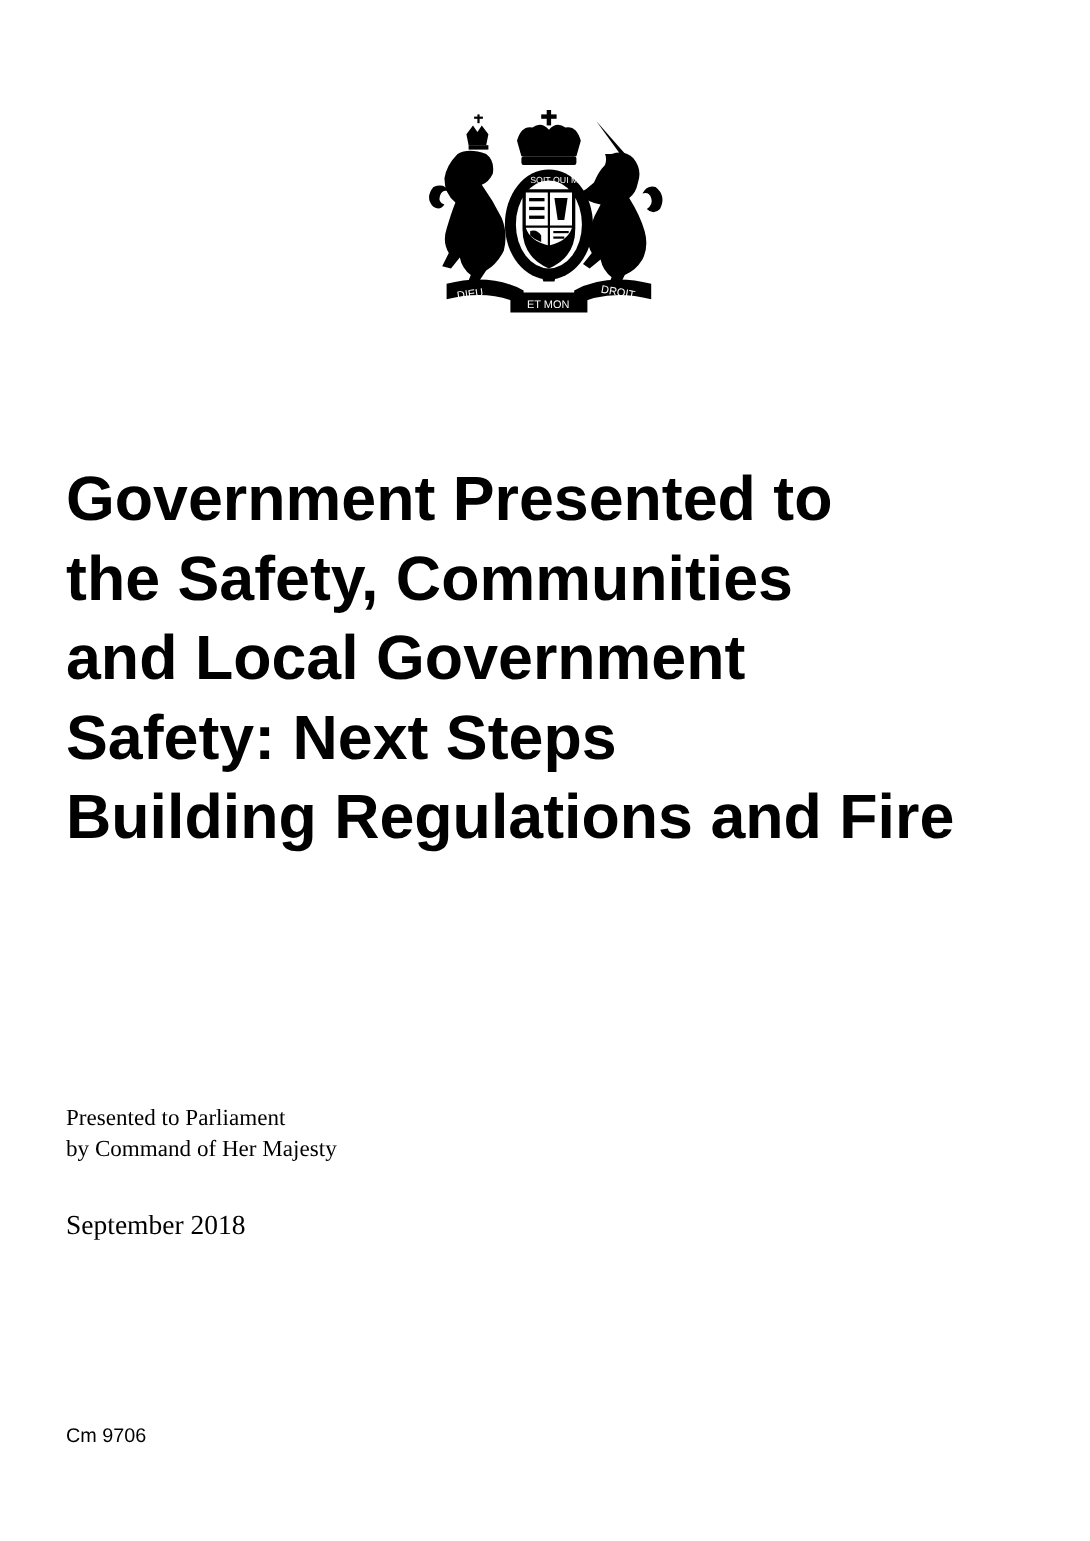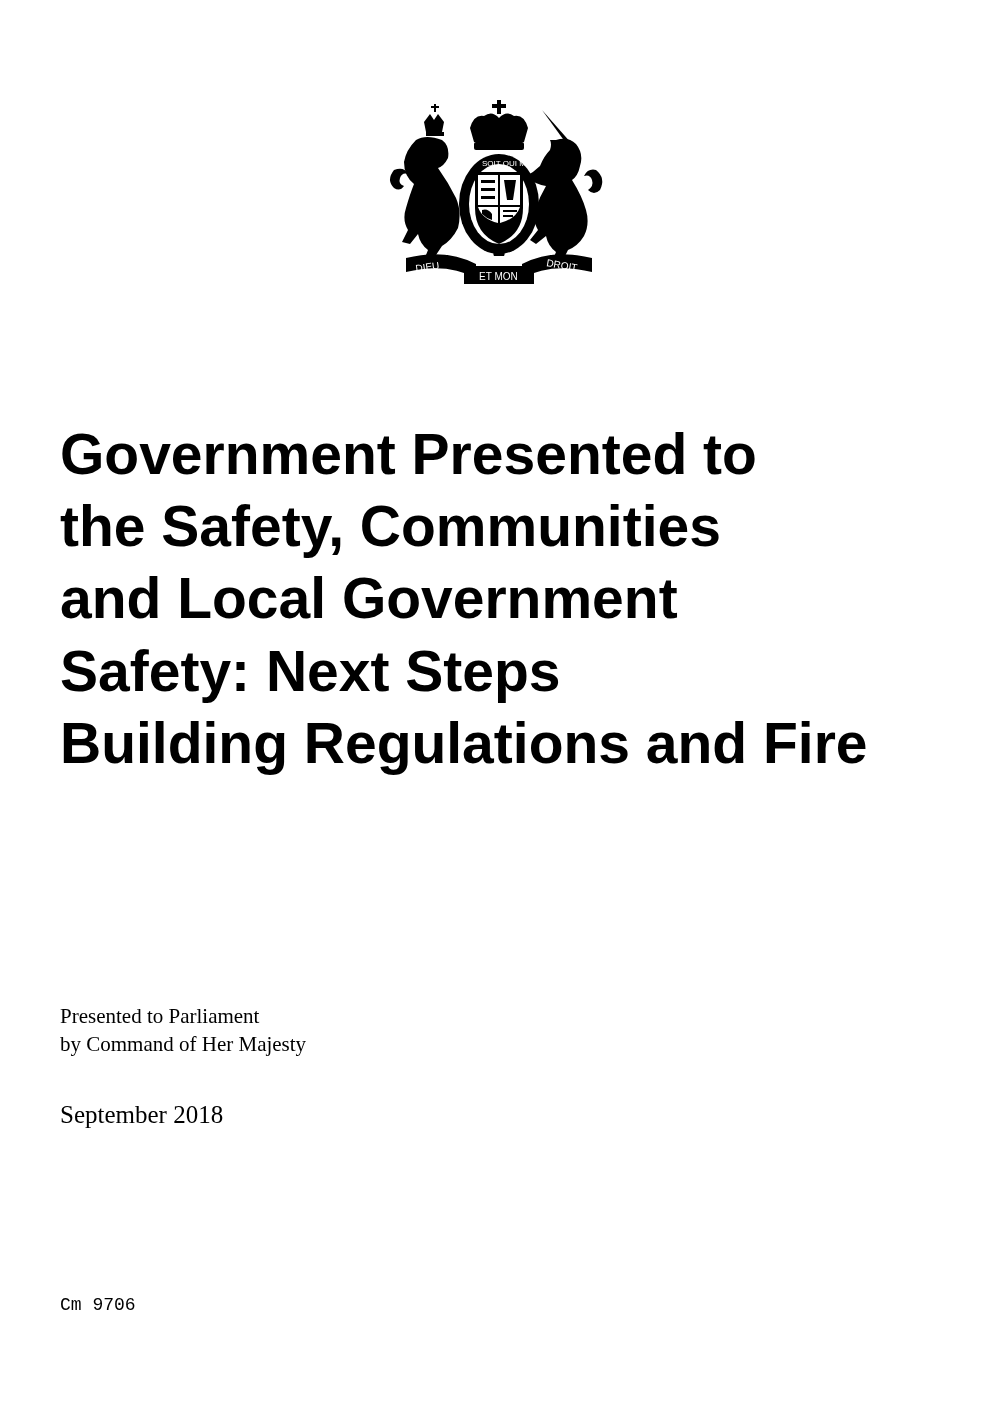--- a/index.html
+++ b/index.html
@@ -56,7 +56,7 @@
       position: absolute;
       left: 60px;
       top: 1294px;
-      font-family: Liberation Mono, monospace;
+      font-family: Liberation Sans, sans-serif;
       font-size: 18px;
       line-height: 22px;
       text-align: right;

